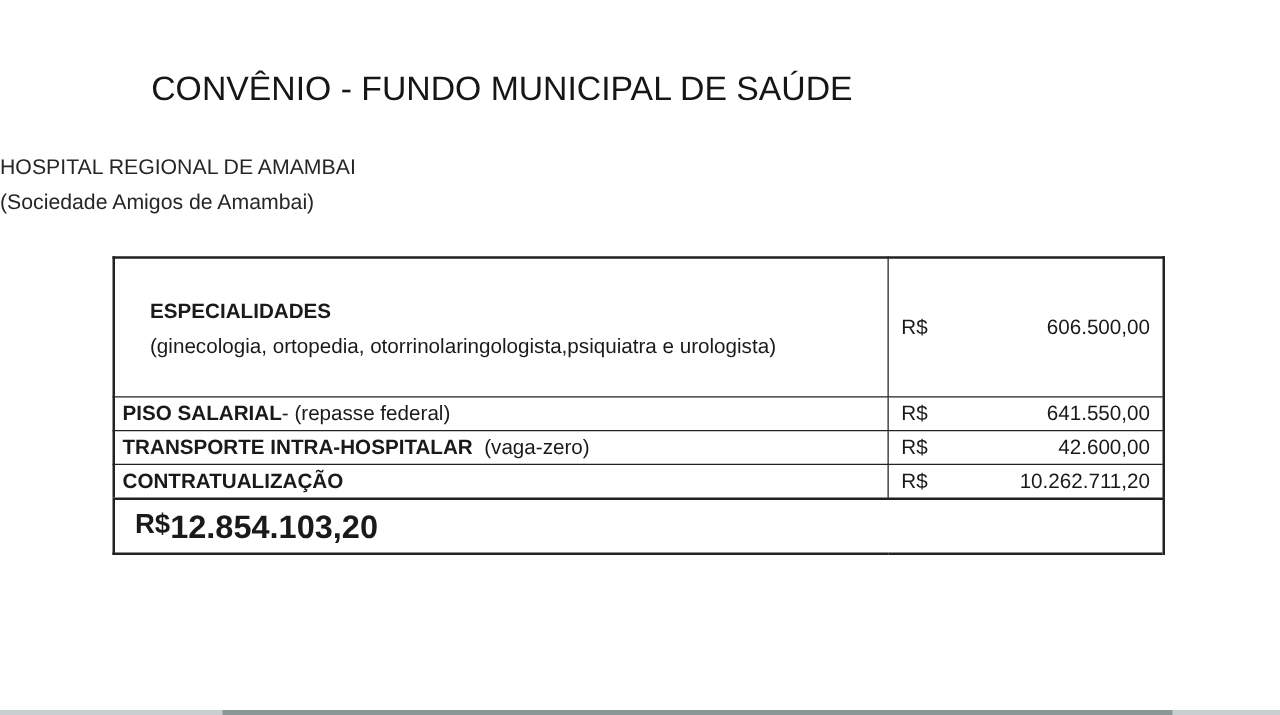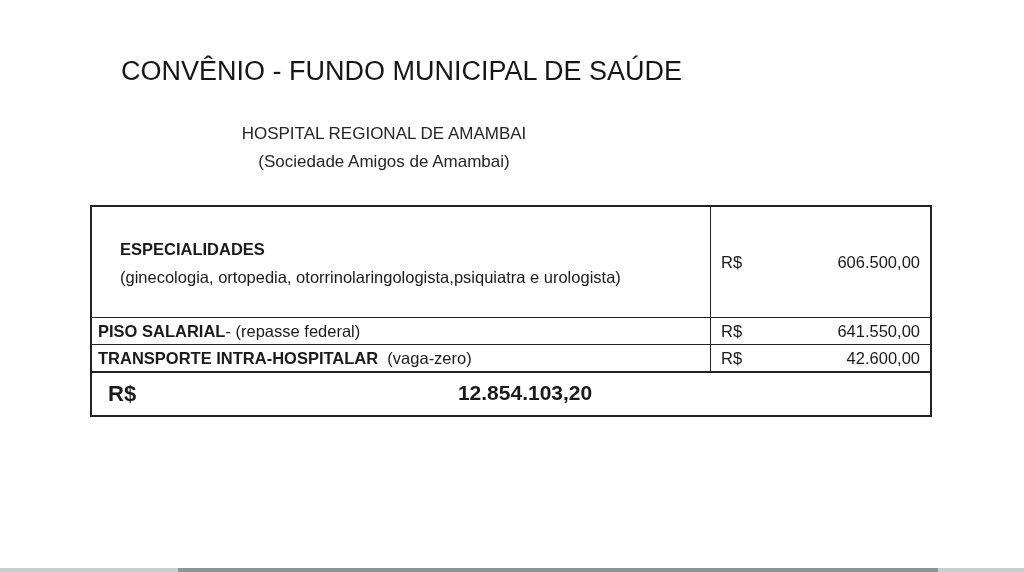--- a/index.html
+++ b/index.html
@@ -12,7 +12,7 @@
     font-weight: normal; color: #161616; white-space: nowrap;
   }
   .subtitle {
-    position: absolute; left: 0; width: 768px; text-align: center; font-size: 17px; color: #262626;
+    position: absolute; left: 0; width: 768px; font-size: 17px; color: #262626;
     white-space: nowrap;
   }
   .sub1 { top: 124px; }

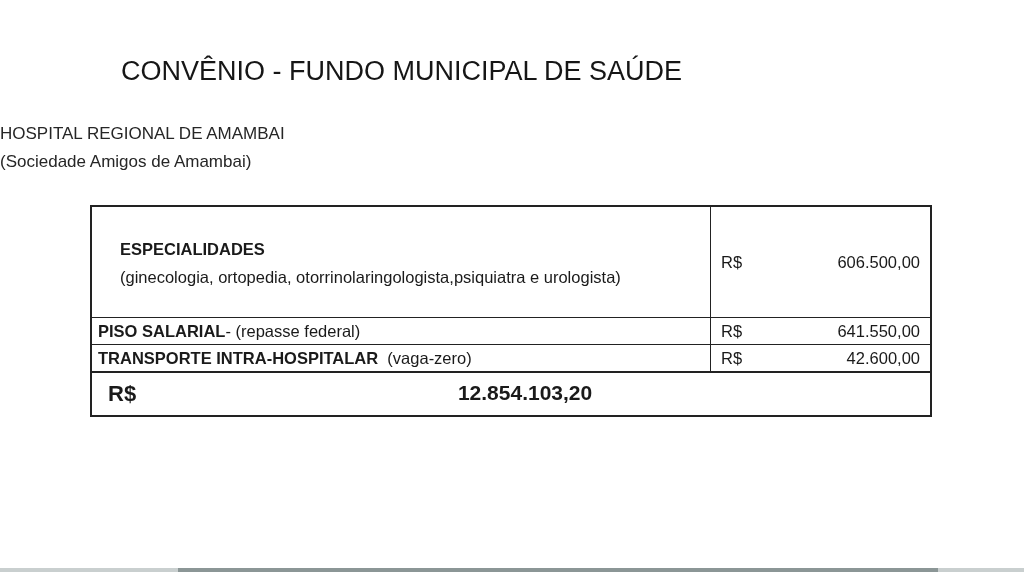--- a/index.html
+++ b/index.html
@@ -69,6 +69,13 @@
           <span class="val">42.600,00</span>
         </td>
   </tr>
+  <tr class="r28">
+    <td class="label"><b>CONTRATUALIZAÇÃO</b><span></span></td>
+    <td class="amount">
+          <span class="cur">R$</span>
+          <span class="val">10.262.711,20</span>
+        </td>
+  </tr>
   <tr class="total">
     <td colspan="2" style="border-right:2px solid #222;">
       <span class="tcur" style="float:left;">R$</span>

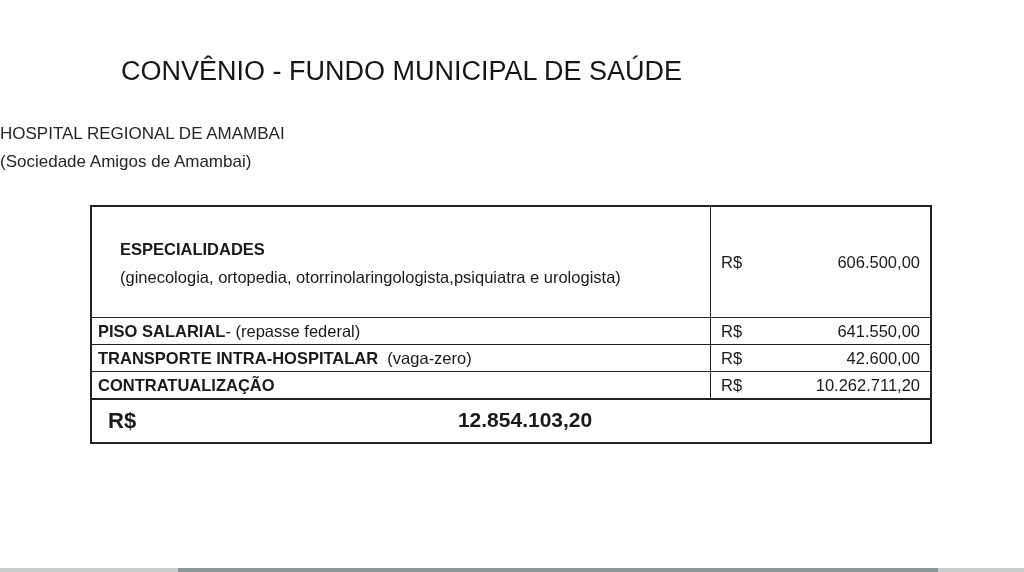--- a/index.html
+++ b/index.html
@@ -33,7 +33,7 @@
   tr.cir td { height: 30px; vertical-align: bottom; padding-bottom: 2px; }
   tr.total td { height: 42px; border-top: 2px solid #222; }
   tr.total .tcur { font-weight: bold; font-size: 22px; padding-left: 10px; }
-  tr.total .tval { font-weight: bold; font-size: 21px; text-align: center; display: block; padding-right: 10px; }
+  tr.total .tval { font-weight: bold; font-size: 26px; text-align: left; display: block; padding-right: 10px; }
   .bottom-strip {
     position: absolute; left: 0; top: 568px; width: 1024px; height: 4px; background: #c9cfcf;
   }

